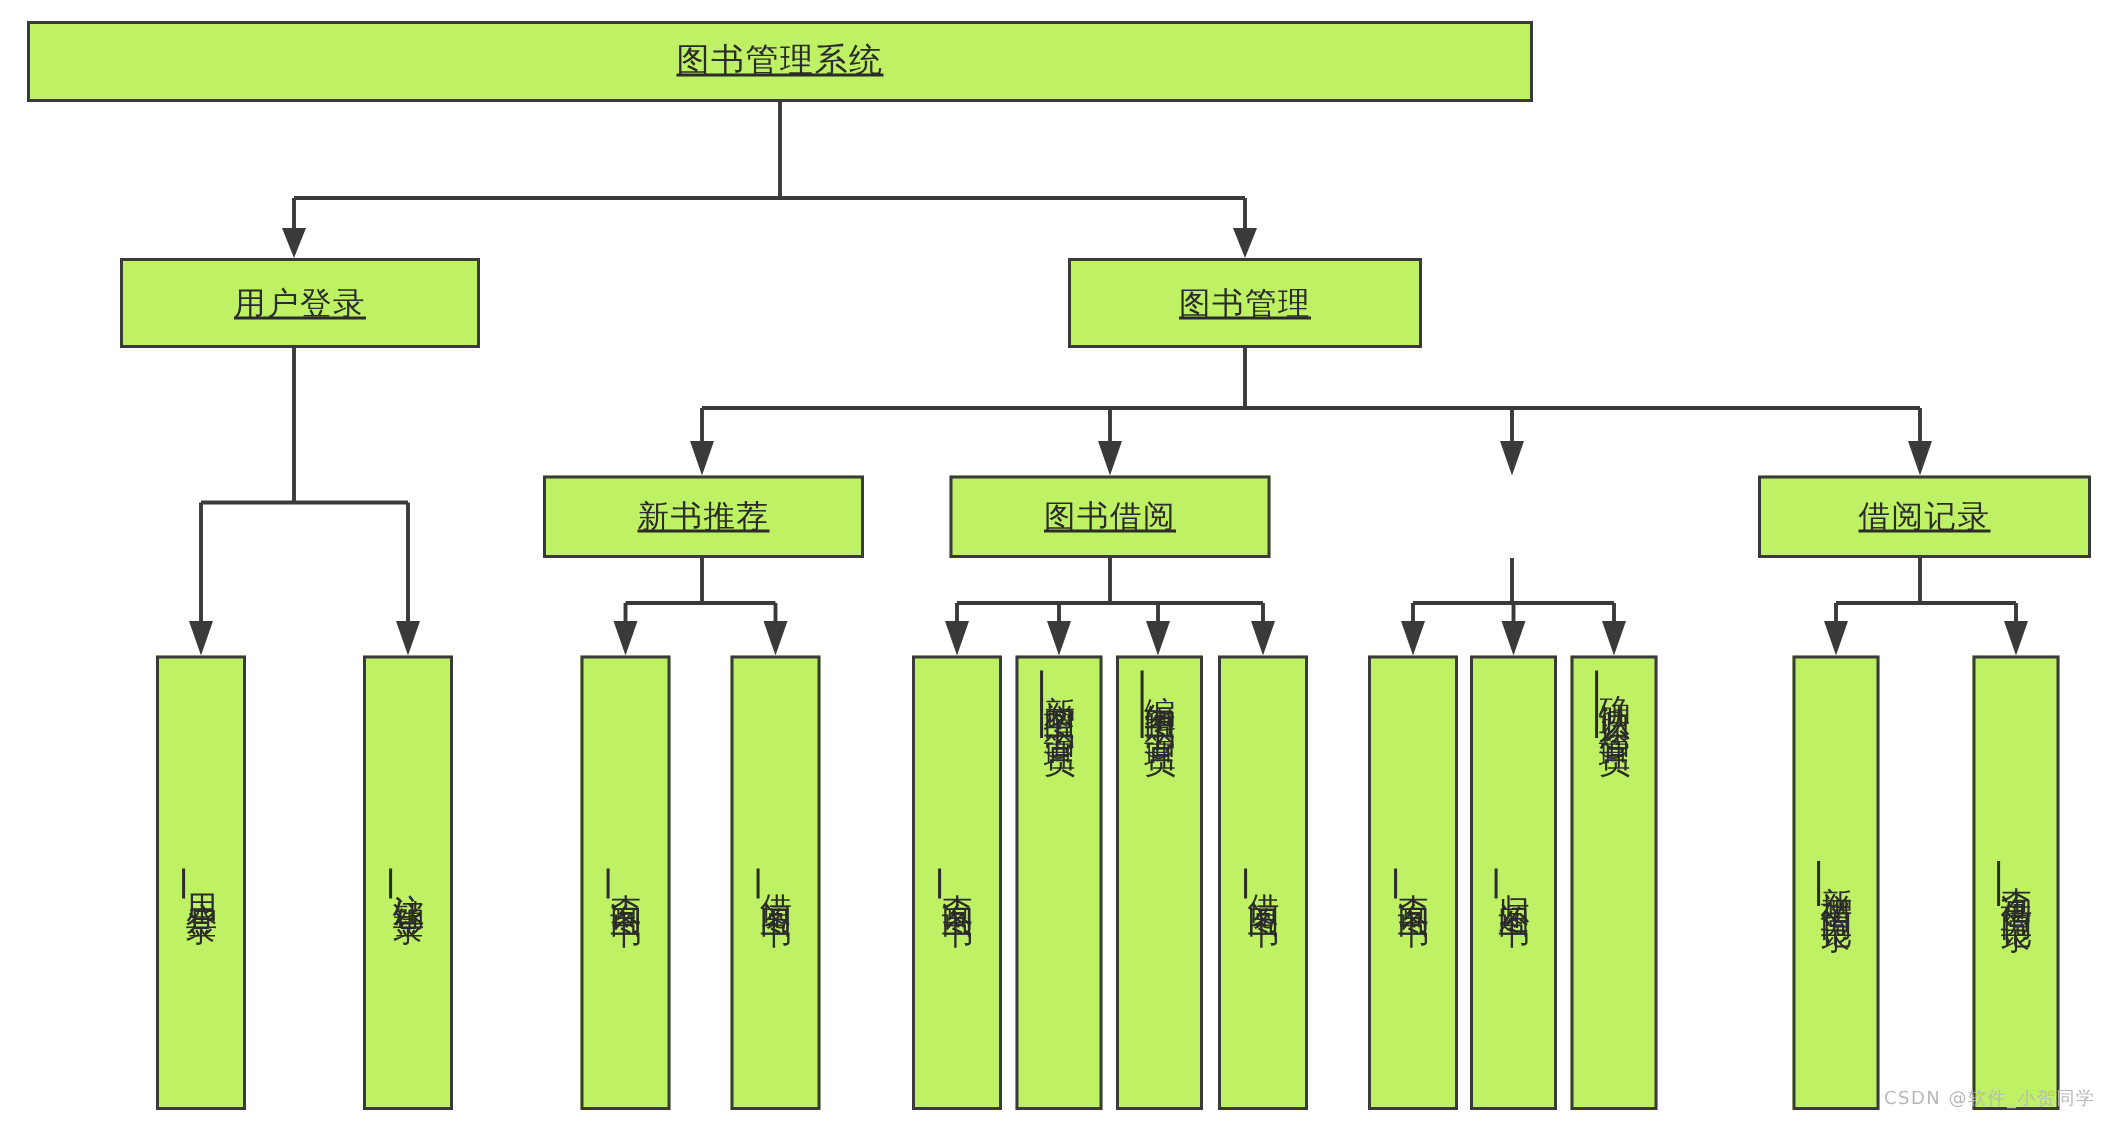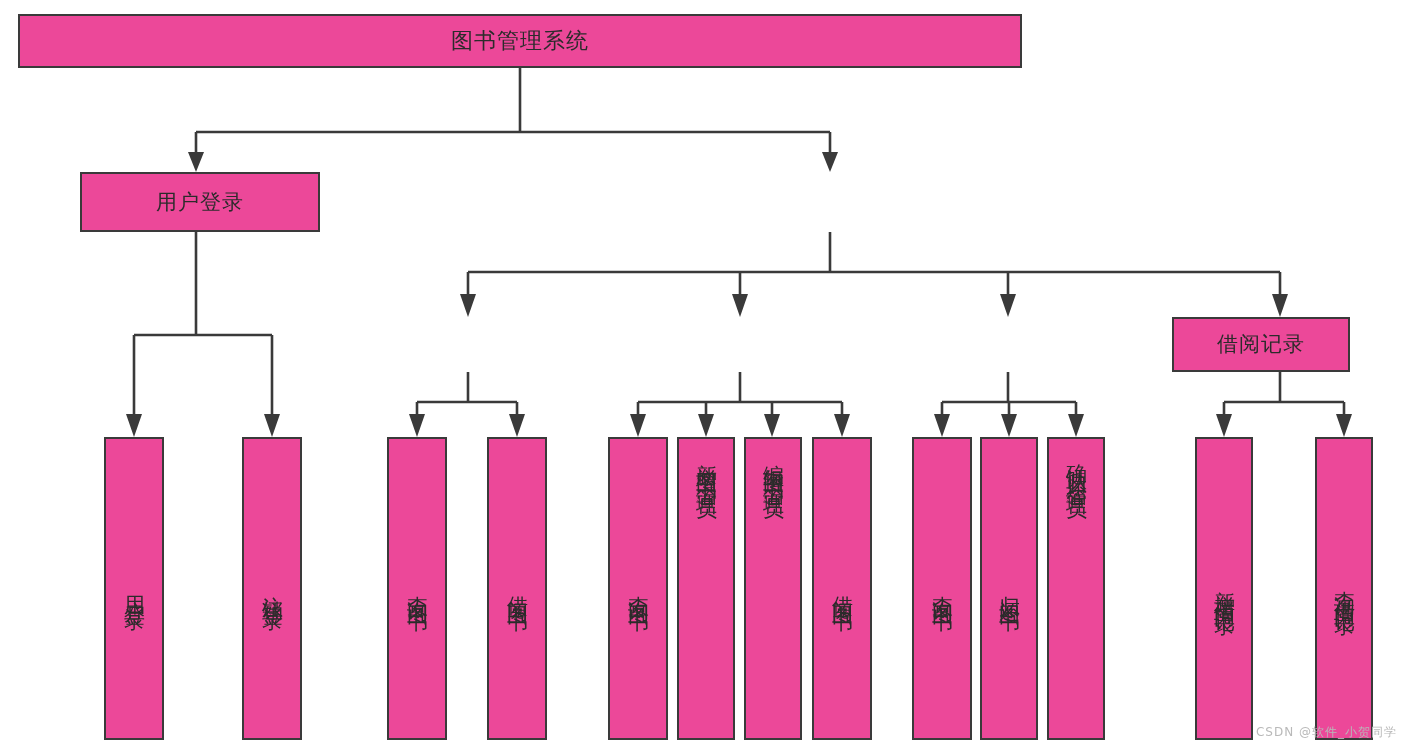--- a/index.html
+++ b/index.html
@@ -17,13 +17,14 @@
   .node{
     position:absolute;
     box-sizing:border-box;
-    background:#ec4899;
+    background:#bef264;
     border:2.5px solid #3a3a3a;
     display:flex;
     align-items:center;
     justify-content:center;
     color:#2b2b2b;
     line-height:1.18;
+    text-decoration:underline;
   }
   
   .node.horiz{

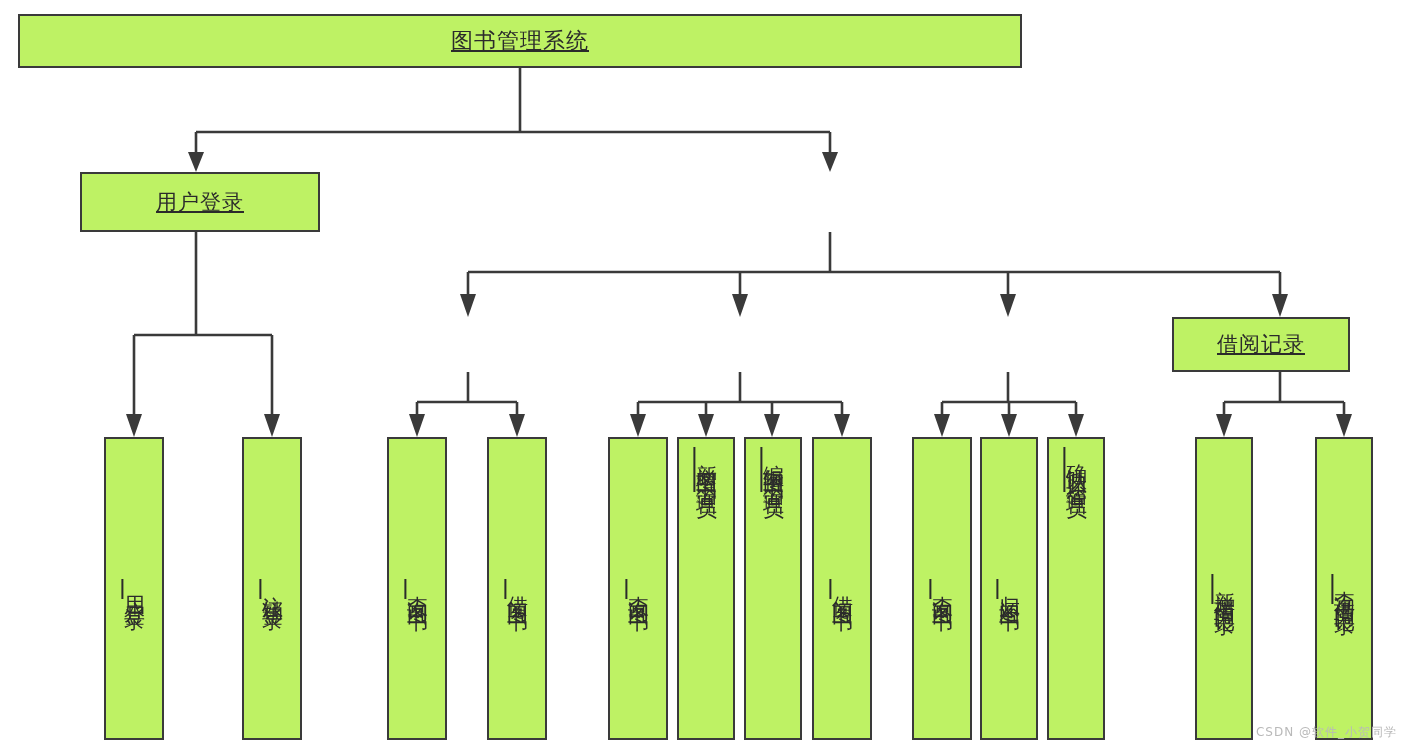--- a/index.html
+++ b/index.html
@@ -147,6 +147,9 @@
   <div class="node horiz" style="left:80px;top:172px;width:240px;height:60px;">
     <span class="lbl">用户登录</span>
   </div>
+  <div class="node horiz" style="left:712px;top:172px;width:236px;height:60px;">
+    <span class="lbl">图书管理</span>
+  </div>
 
   <div class="node horiz" style="left:1172px;top:317px;width:178px;height:55px;">
     <span class="lbl">借阅记录</span>

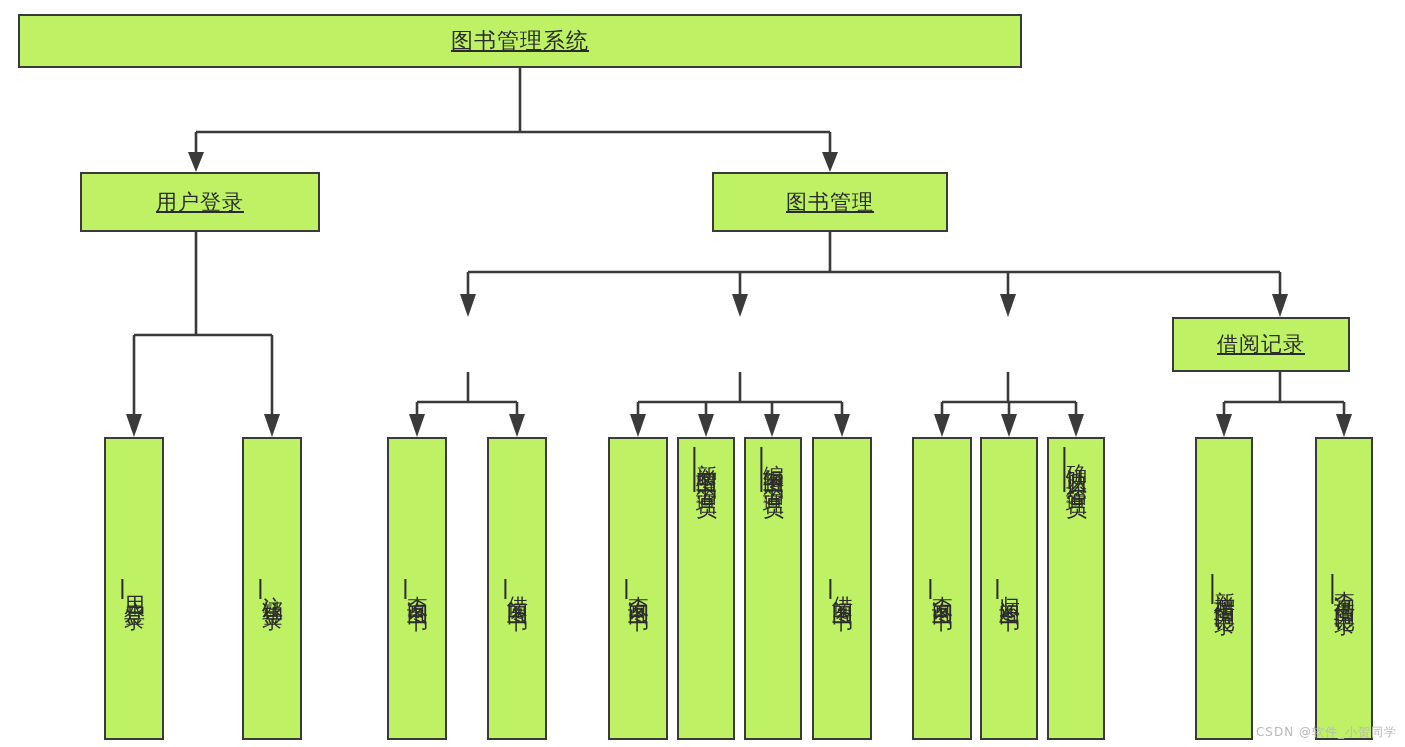--- a/index.html
+++ b/index.html
@@ -151,6 +151,9 @@
     <span class="lbl">图书管理</span>
   </div>
 
+  <div class="node horiz" style="left:362px;top:317px;width:214px;height:55px;">
+    <span class="lbl">新书推荐</span>
+  </div>
   <div class="node horiz" style="left:1172px;top:317px;width:178px;height:55px;">
     <span class="lbl">借阅记录</span>
   </div>

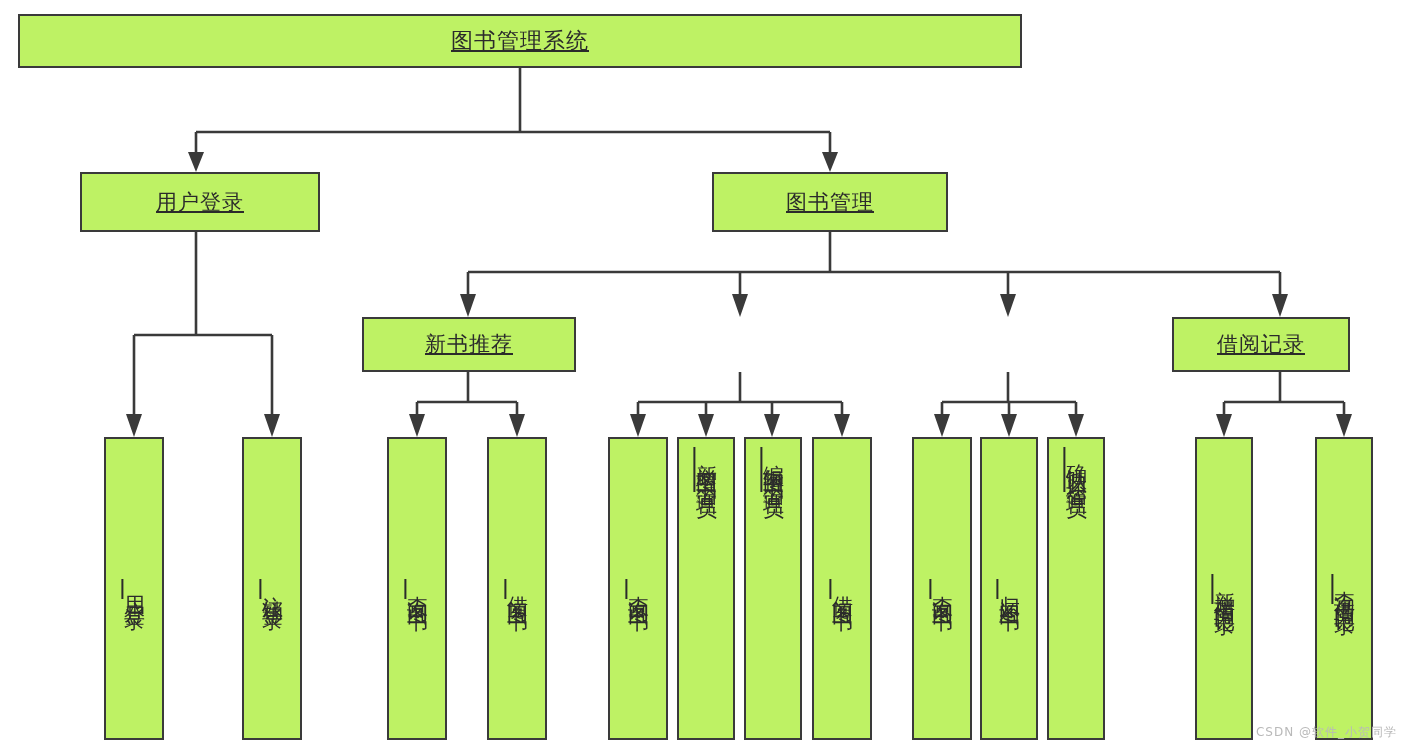--- a/index.html
+++ b/index.html
@@ -154,6 +154,9 @@
   <div class="node horiz" style="left:362px;top:317px;width:214px;height:55px;">
     <span class="lbl">新书推荐</span>
   </div>
+  <div class="node horiz" style="left:633px;top:317px;width:214px;height:55px;">
+    <span class="lbl">图书借阅</span>
+  </div>
   <div class="node horiz" style="left:1172px;top:317px;width:178px;height:55px;">
     <span class="lbl">借阅记录</span>
   </div>

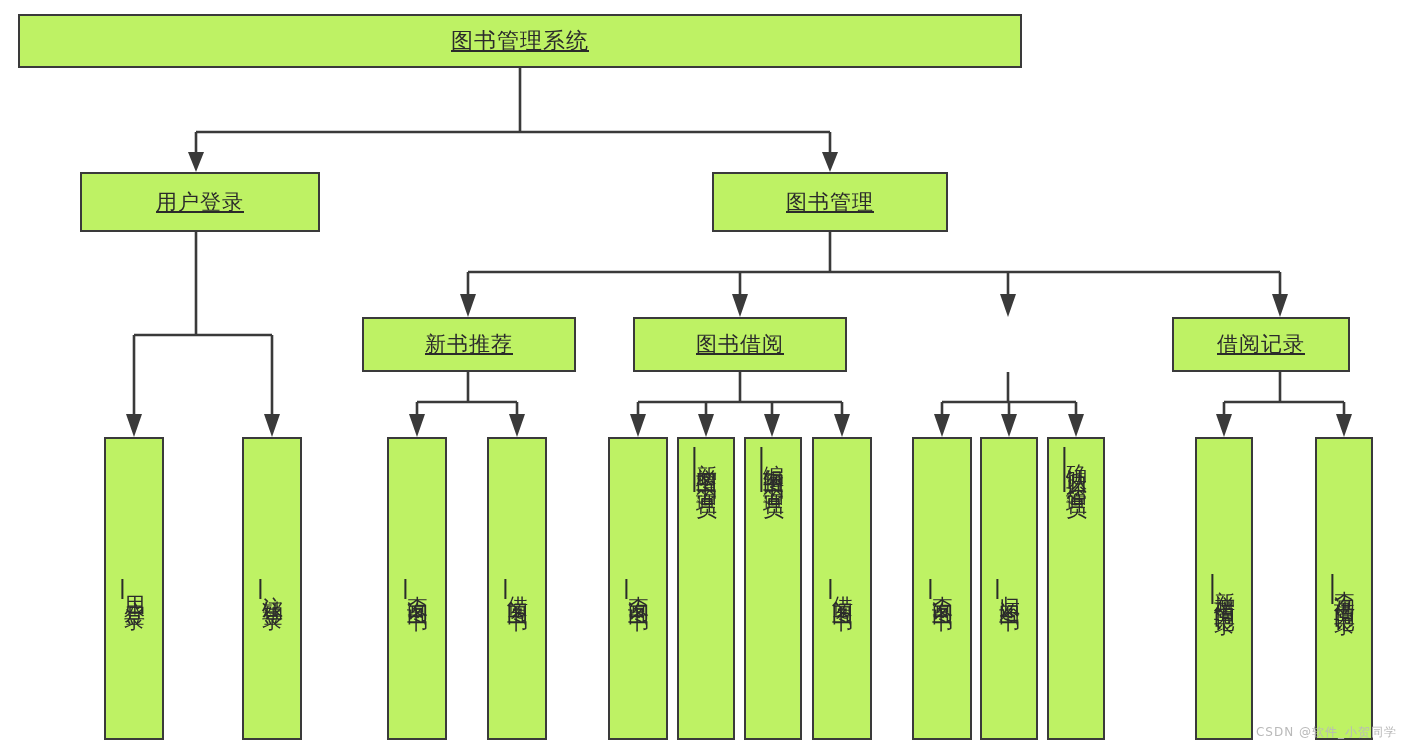--- a/index.html
+++ b/index.html
@@ -157,7 +157,7 @@
   <div class="node horiz" style="left:633px;top:317px;width:214px;height:55px;">
     <span class="lbl">图书借阅</span>
   </div>
-  <div class="node horiz" style="left:1172px;top:317px;width:178px;height:55px;">
+  <div class="node horiz" style="left:1172px;top:317px;width:222px;height:55px;">
     <span class="lbl">借阅记录</span>
   </div>
 

